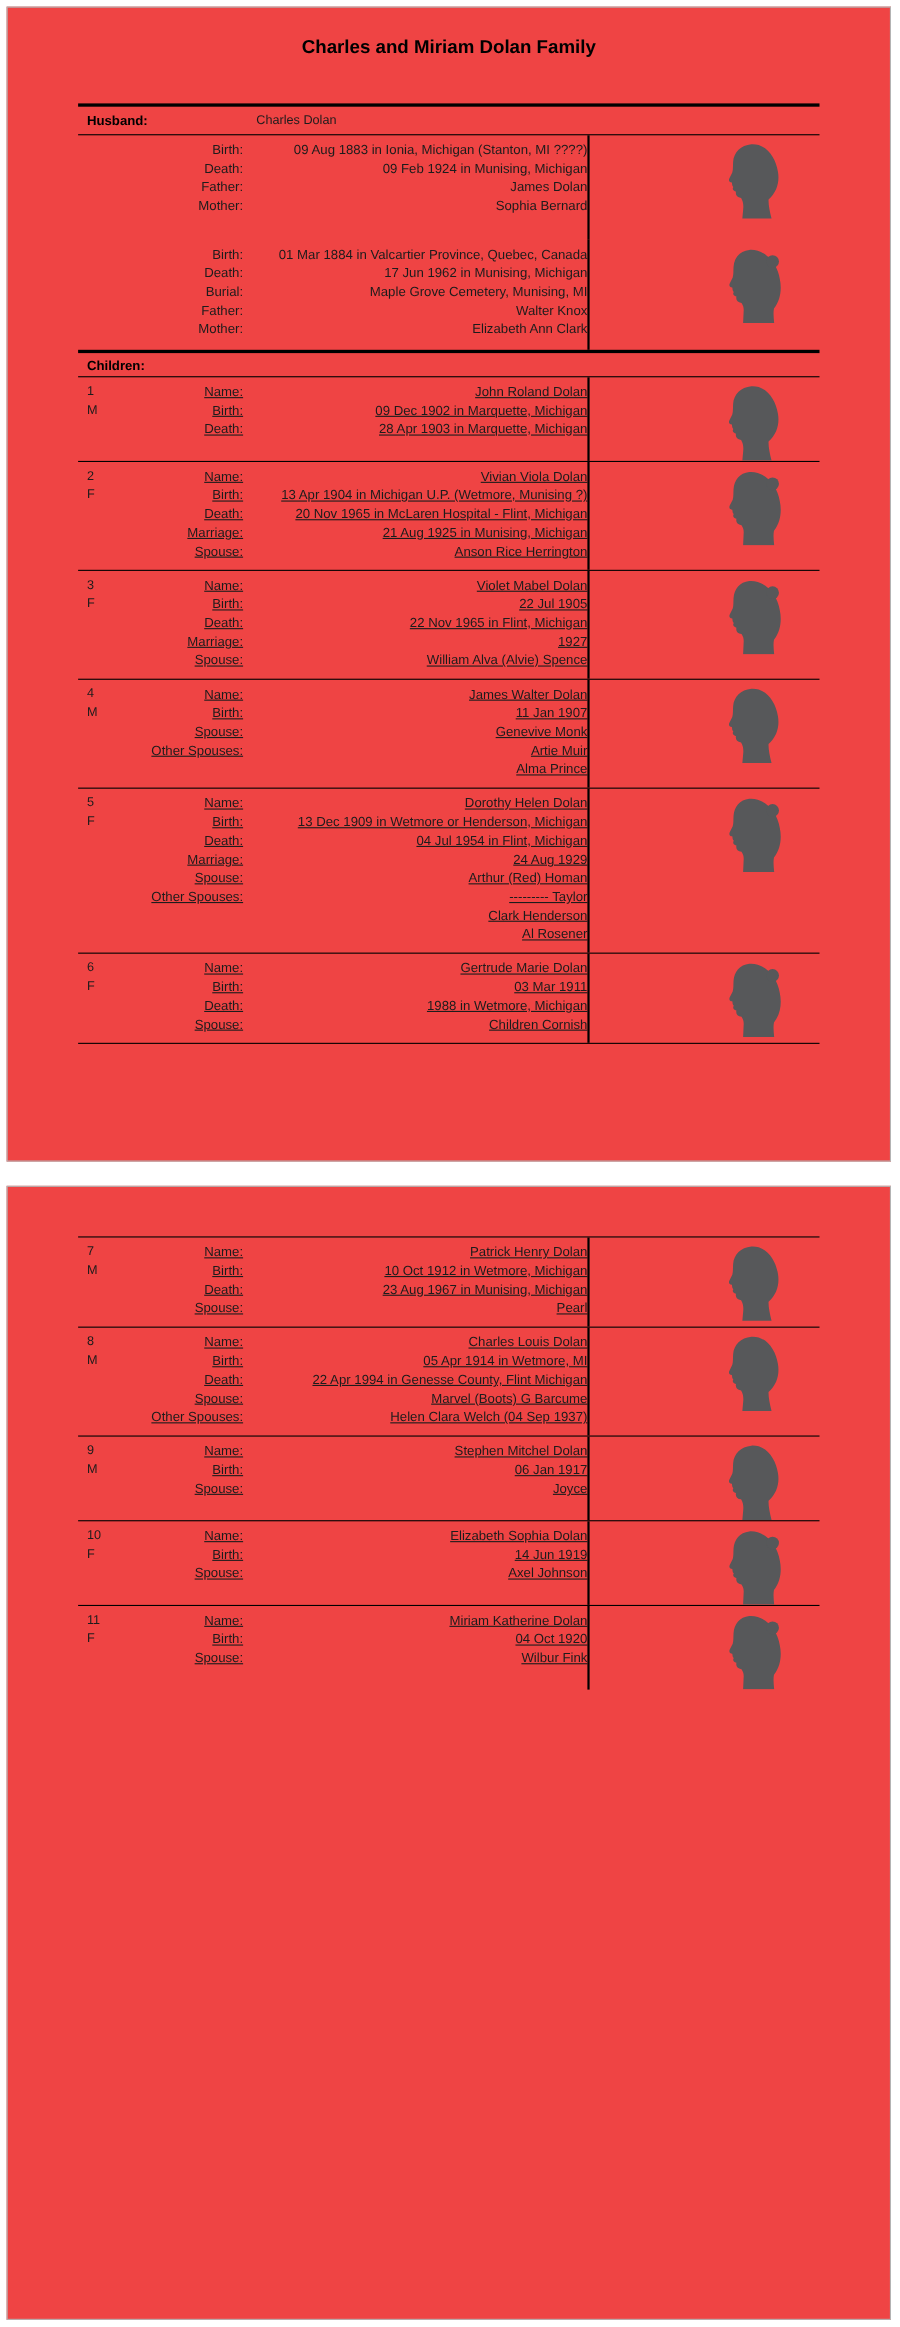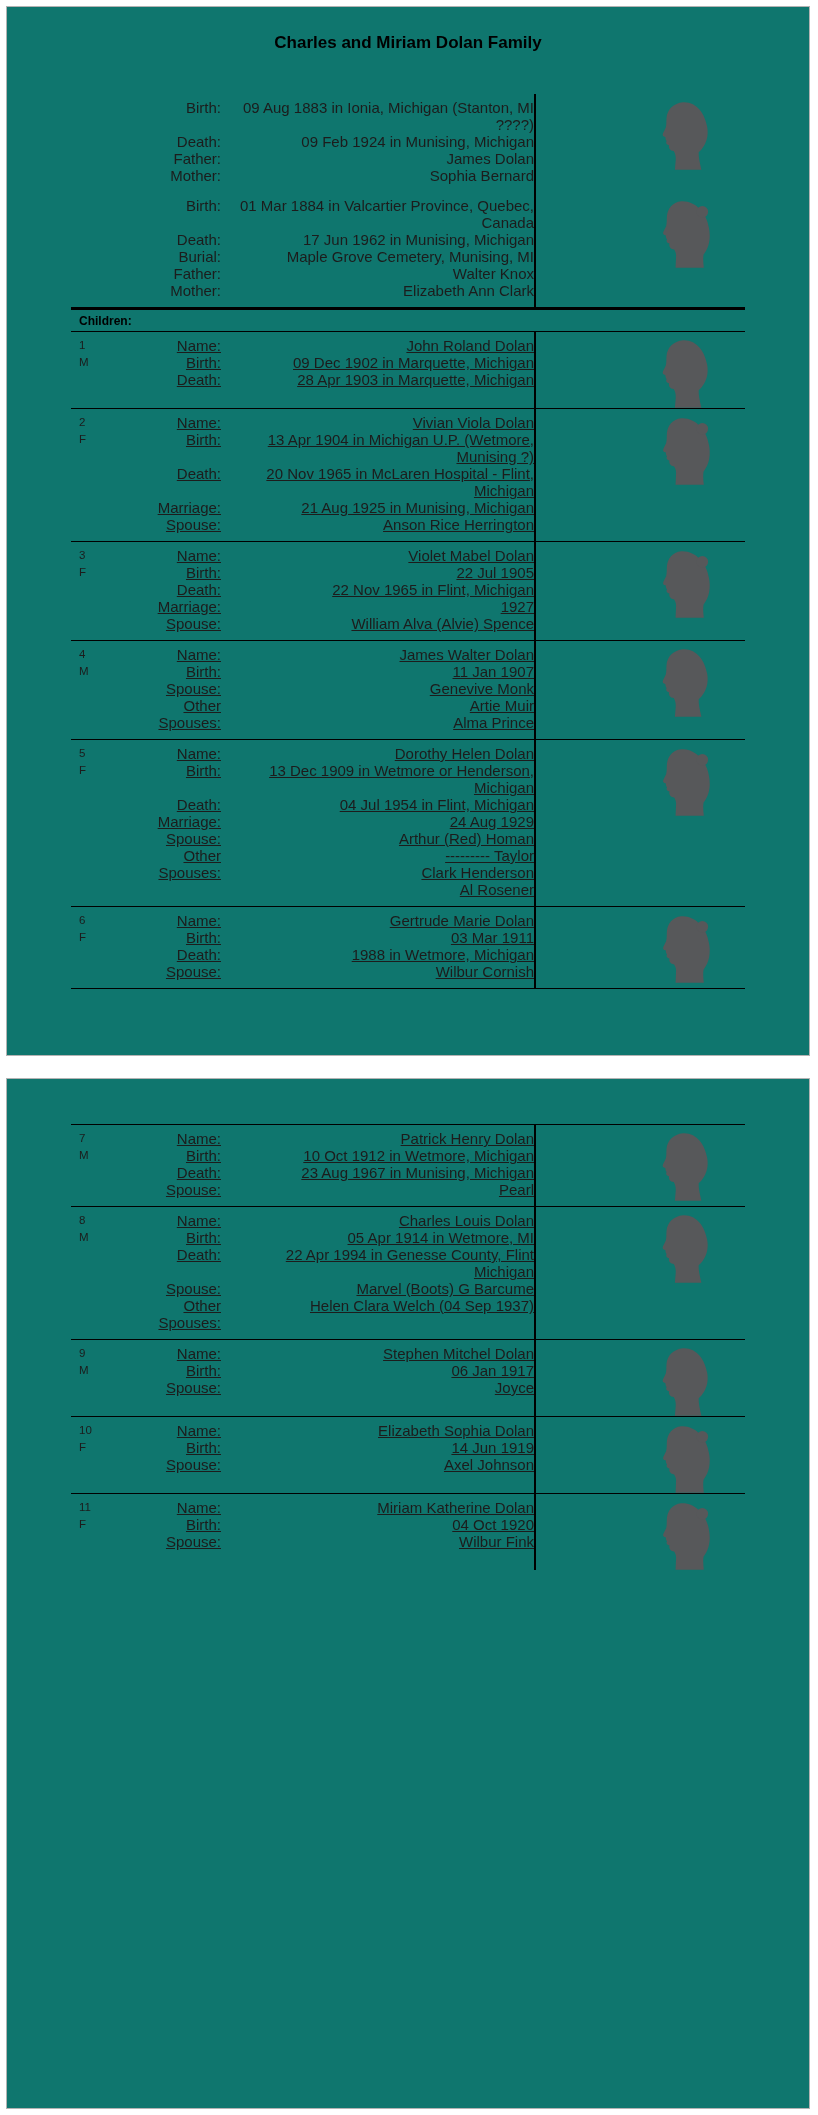--- a/index.html
+++ b/index.html
@@ -10,7 +10,7 @@
     color:#1c1c1c;
   }
   .page {
-    width:804px; margin-left:6px; background:#0f766e;
+    width:804px; margin-left:6px; background:#ef4444;
     border:1px solid #b3b3b3; position:relative;
   }
   .page-1 { margin-top:6px; height:1050px; }

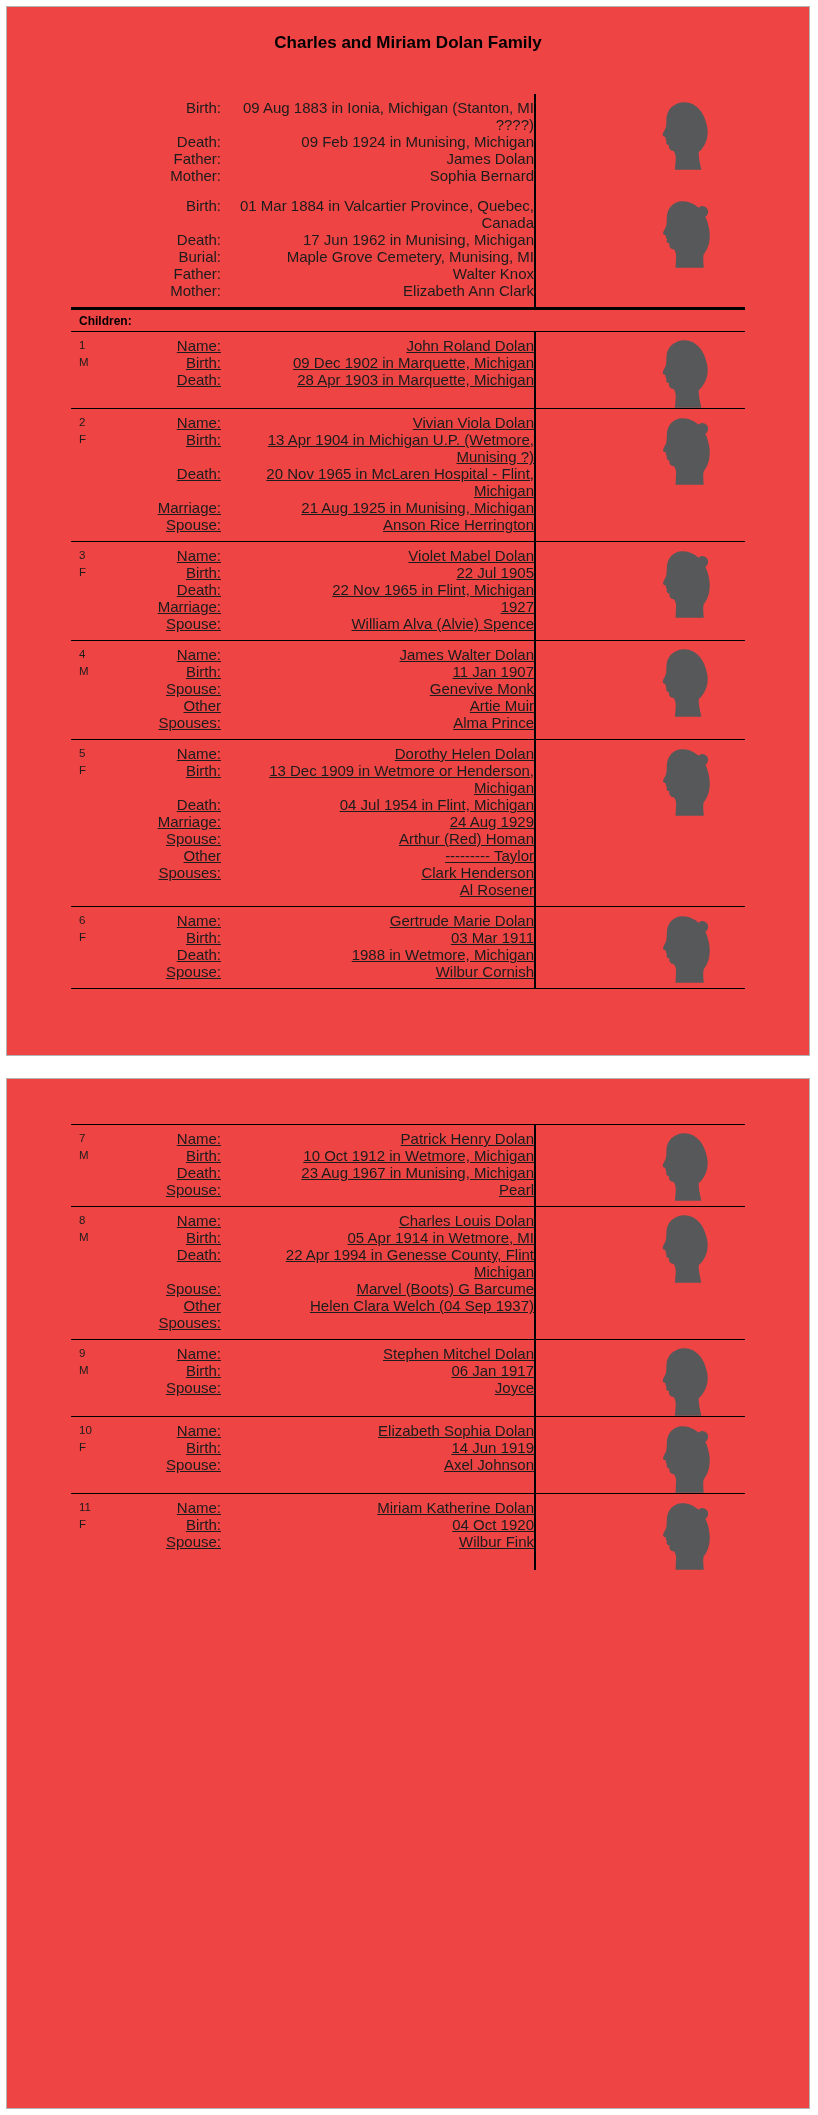--- a/index.html
+++ b/index.html
@@ -74,6 +74,10 @@
     <h1 class="doc-title">Charles and Miriam Dolan Family</h1>
 
     <div class="husband-block" id="husband-mount">
+        <div class="bar">
+          <span class="bar-label">Husband:</span>
+          <span class="bar-value">Charles Dolan</span>
+        </div>
         <div class="details couple-details h">
           <div class="rows couple-rows">
             <div class="detail-row">

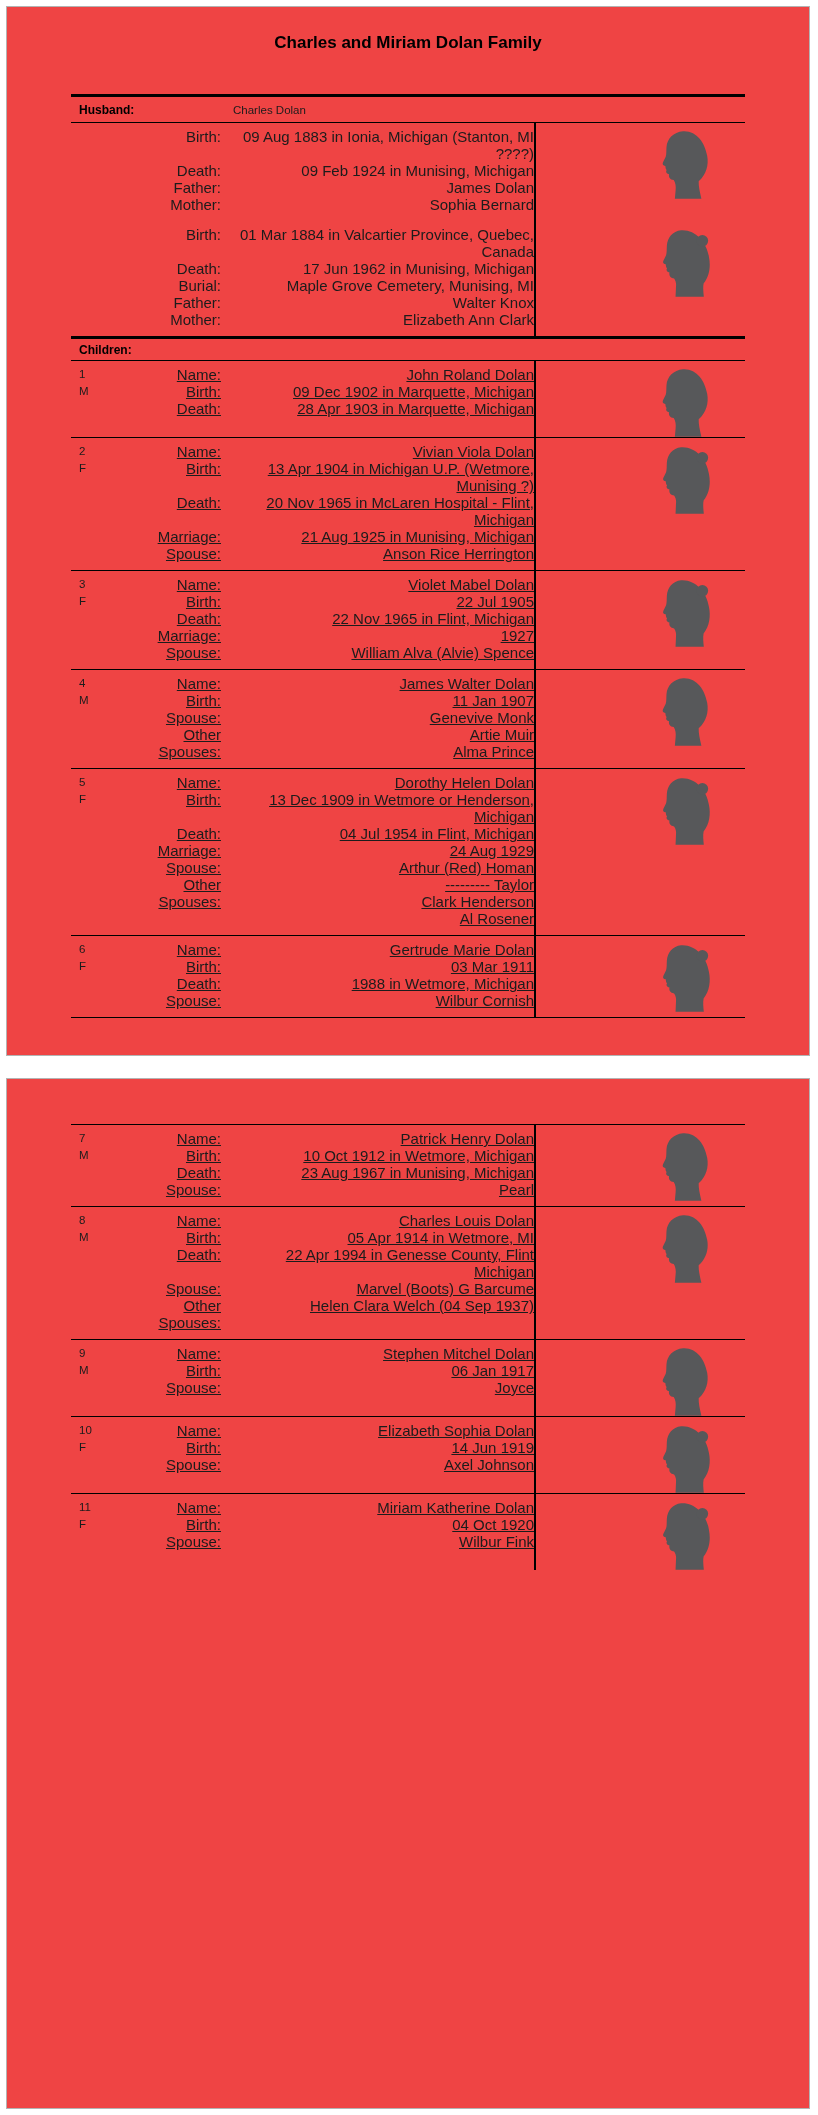--- a/index.html
+++ b/index.html
@@ -39,7 +39,7 @@
   
   .details { display:flex; align-items:stretch; }
   .rows { flex:0 0 463px; width:463px; padding:5px 0 8px 0; }
-  .detail-row { display:flex; font-size:15px; line-height:17px; }
+  .detail-row { display:flex; font-size:12px; line-height:17px; }
   .lbl { flex:0 0 160px; width:160px; text-align:right; padding-right:10px; }
   .vals { flex:1 1 auto;text-align:right; }
   .val { line-height:17px; }

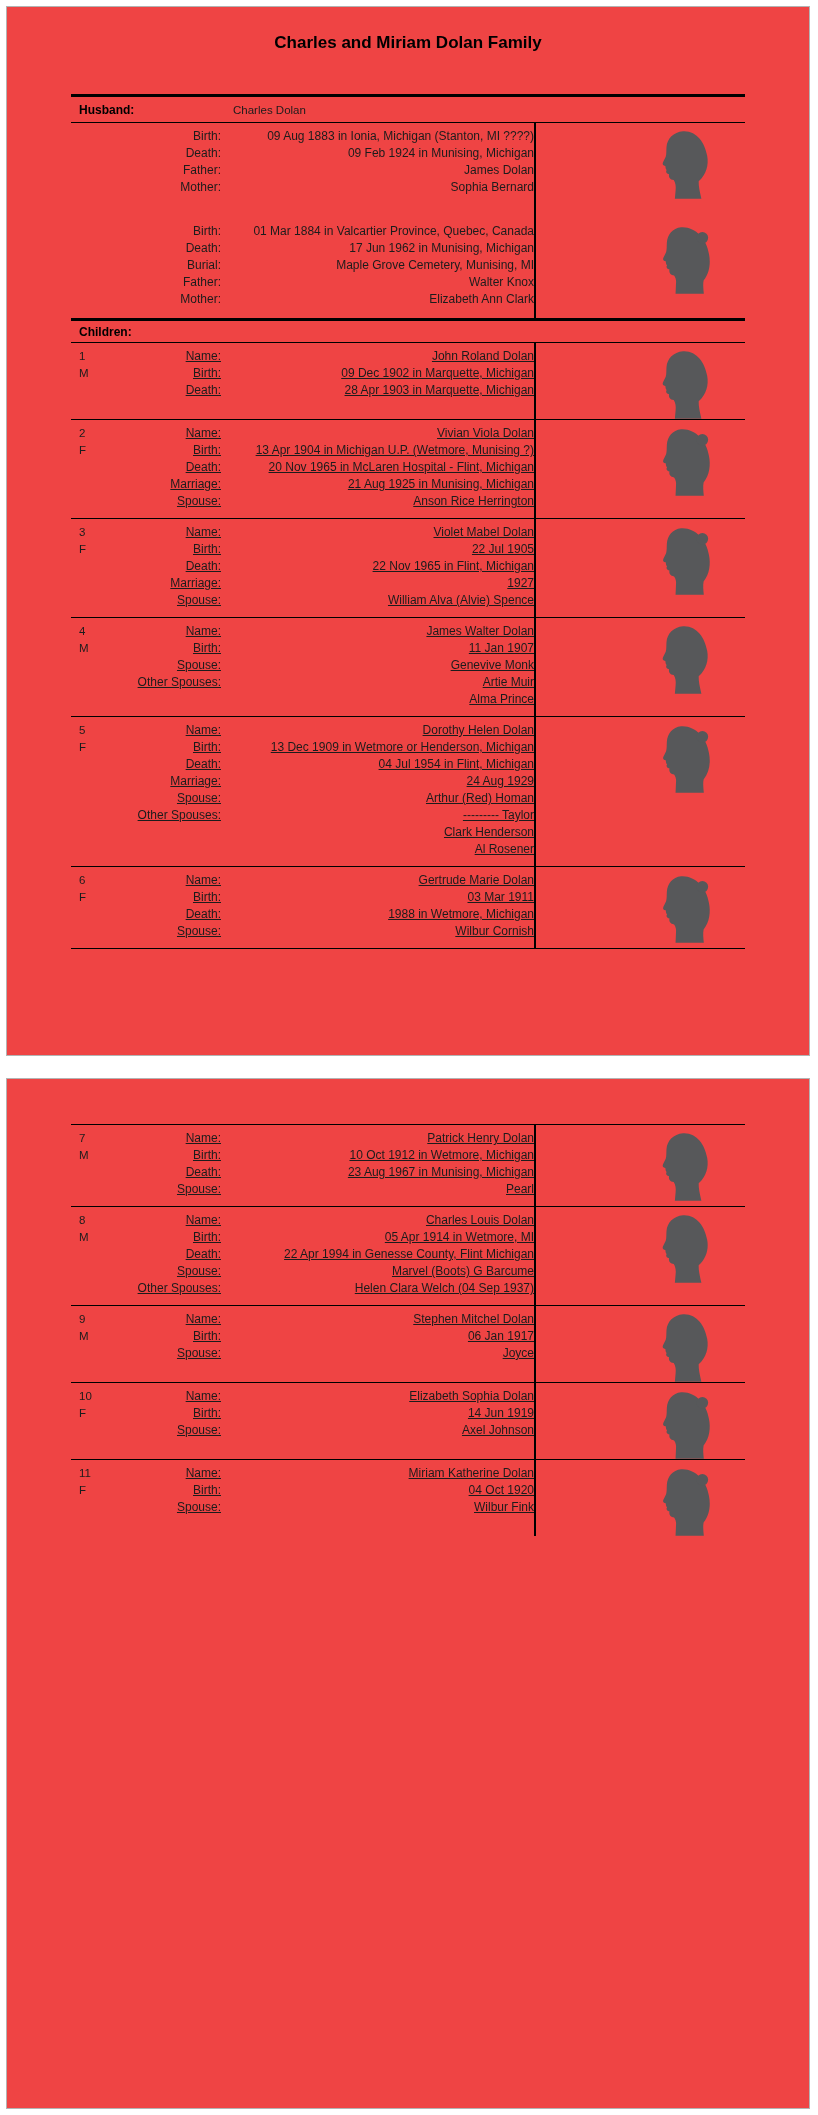--- a/index.html
+++ b/index.html
@@ -395,7 +395,7 @@
             <div class="detail-row">
               <span class="lbl">Spouse:</span>
               <span class="vals">
-                <div class="val">Wilbur Cornish</div>
+                <div class="val">Children Cornish</div>
               </span>
             </div>
           </div>

